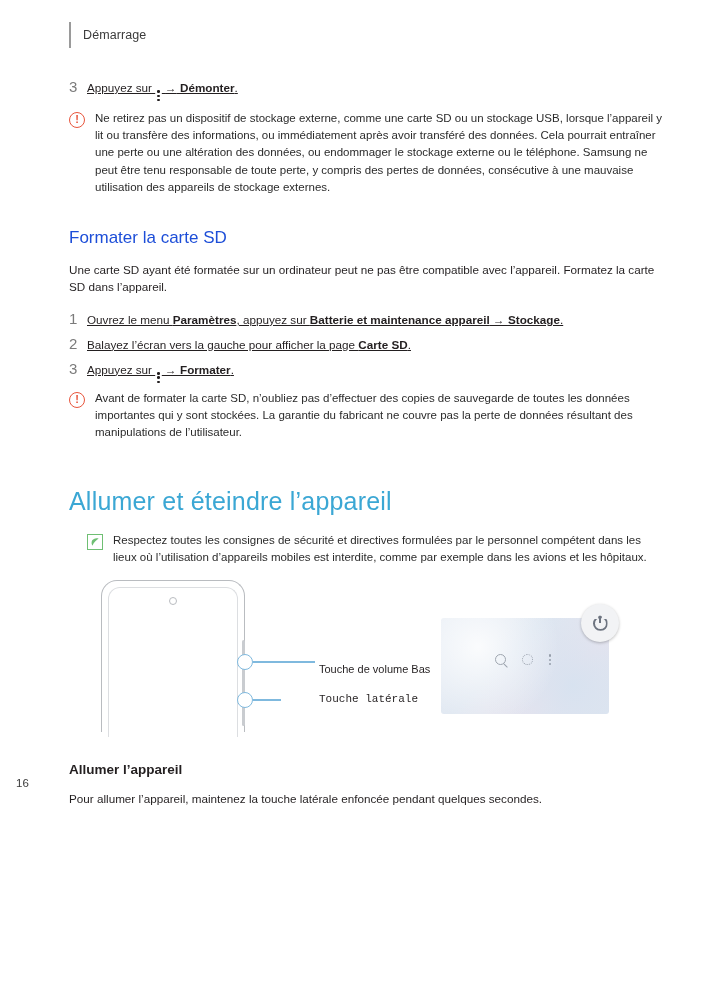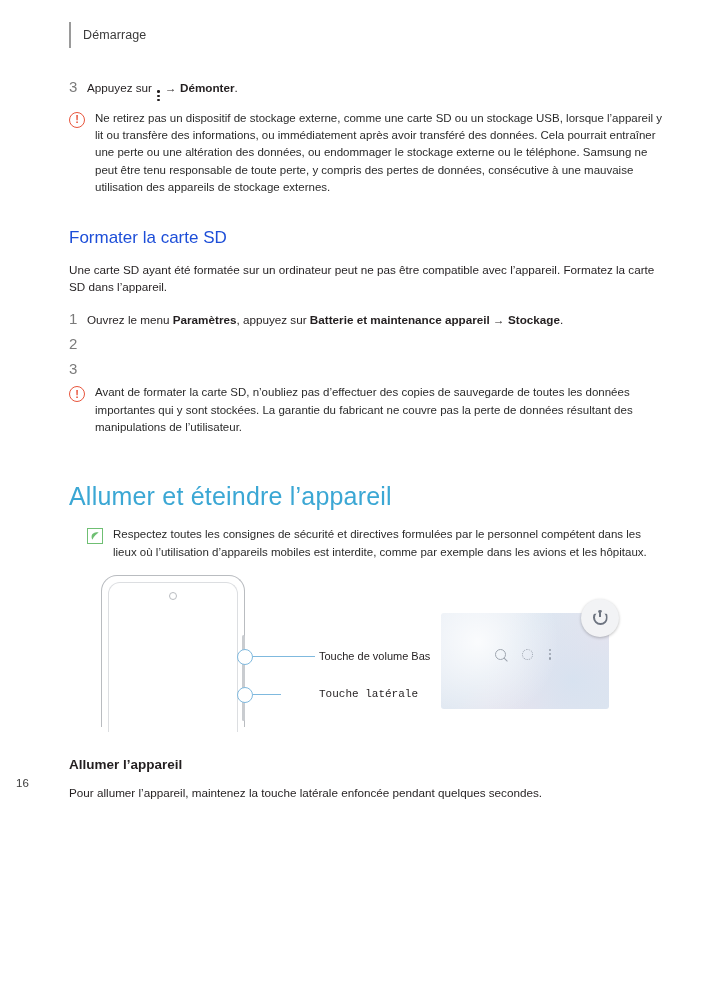--- a/index.html
+++ b/index.html
@@ -65,6 +65,7 @@
     color: #231f20;
     line-height: 1.45;
     padding-top: 2px;
+    text-decoration: underline;
   }
   .step-text b { font-weight: bold; }
 

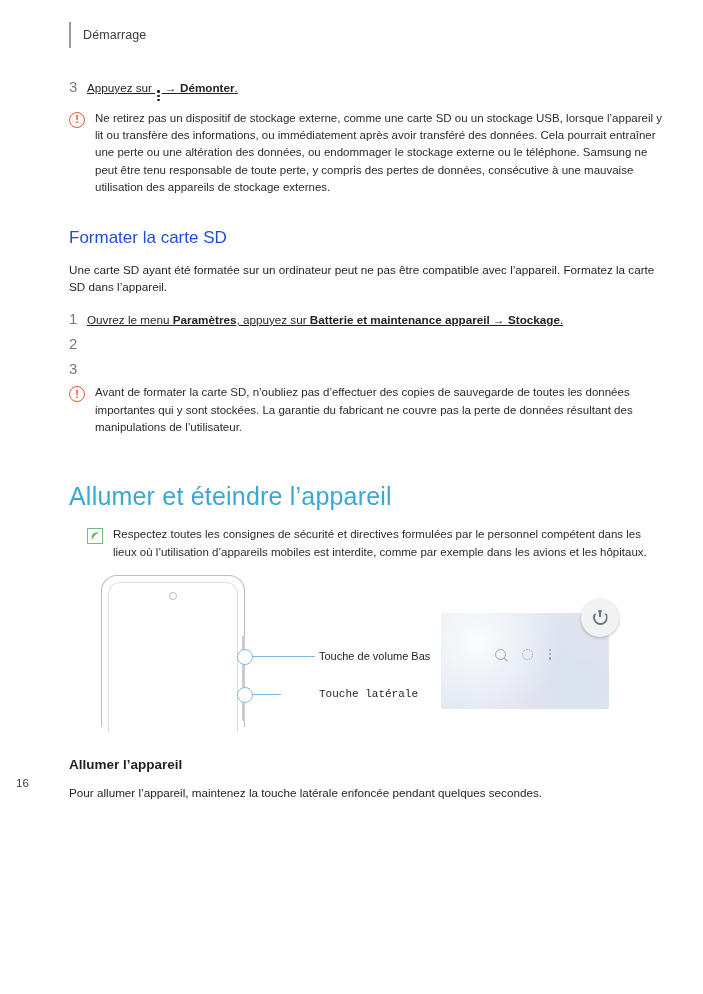--- a/index.html
+++ b/index.html
@@ -337,6 +337,9 @@
 
     <div class="step">
       <div class="step-num">2</div>
+      <div class="step-text">
+        <span>Balayez l’écran vers la gauche pour afficher la page </span><b>Carte SD</b><span>.</span>
+      </div>
     </div>
 
     <div class="step">

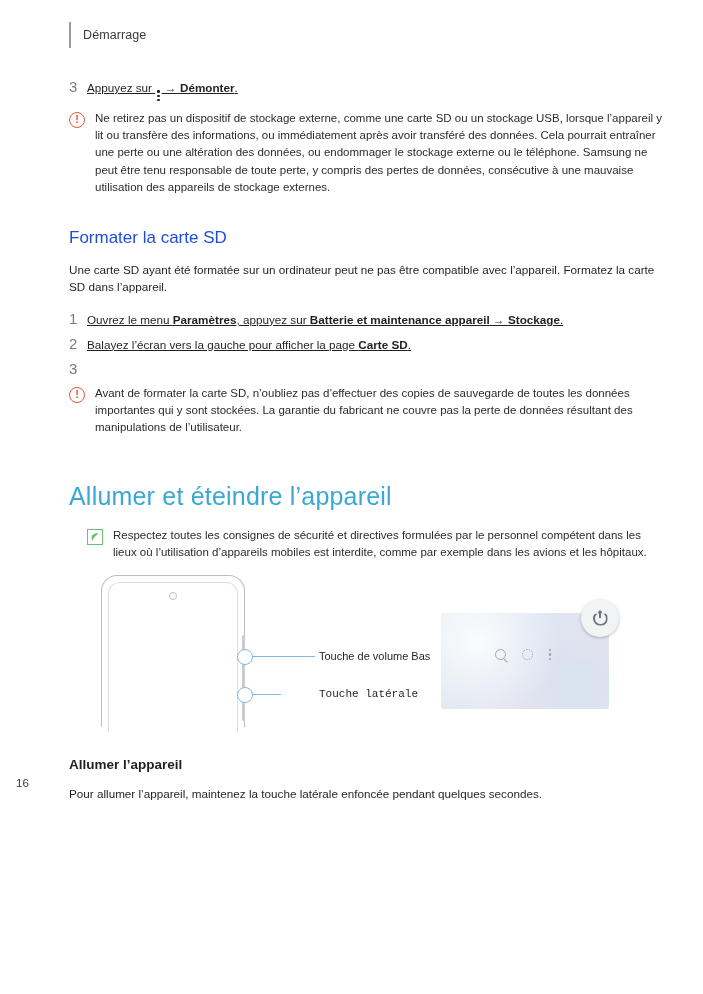--- a/index.html
+++ b/index.html
@@ -344,6 +344,13 @@
 
     <div class="step">
       <div class="step-num">3</div>
+      <div class="step-text">
+        <span>Appuyez sur </span><span class="kebab">
+            <i></i>
+            <i></i>
+            <i></i>
+          </span><span> → </span><b>Formater</b><span>.</span>
+      </div>
     </div>
 
     <div class="note" style="margin-top:6px;">

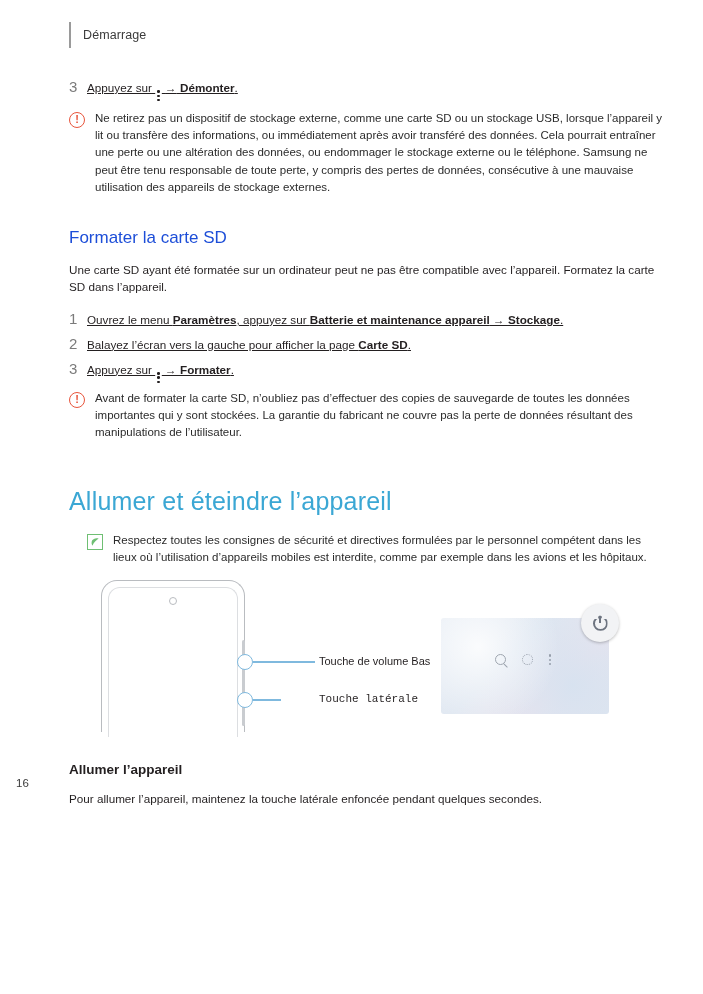--- a/index.html
+++ b/index.html
@@ -201,7 +201,7 @@
     font-size: 11px;
     color: #231f20;
   }
-  .marker-label.vol { left: 250px; top: 74px; }
+  .marker-label.vol { left: 250px; top: 82px; }
   .marker-label.side { left: 250px; top: 112px; font-family: Liberation Mono, monospace; }
 
   .phone-edge {

